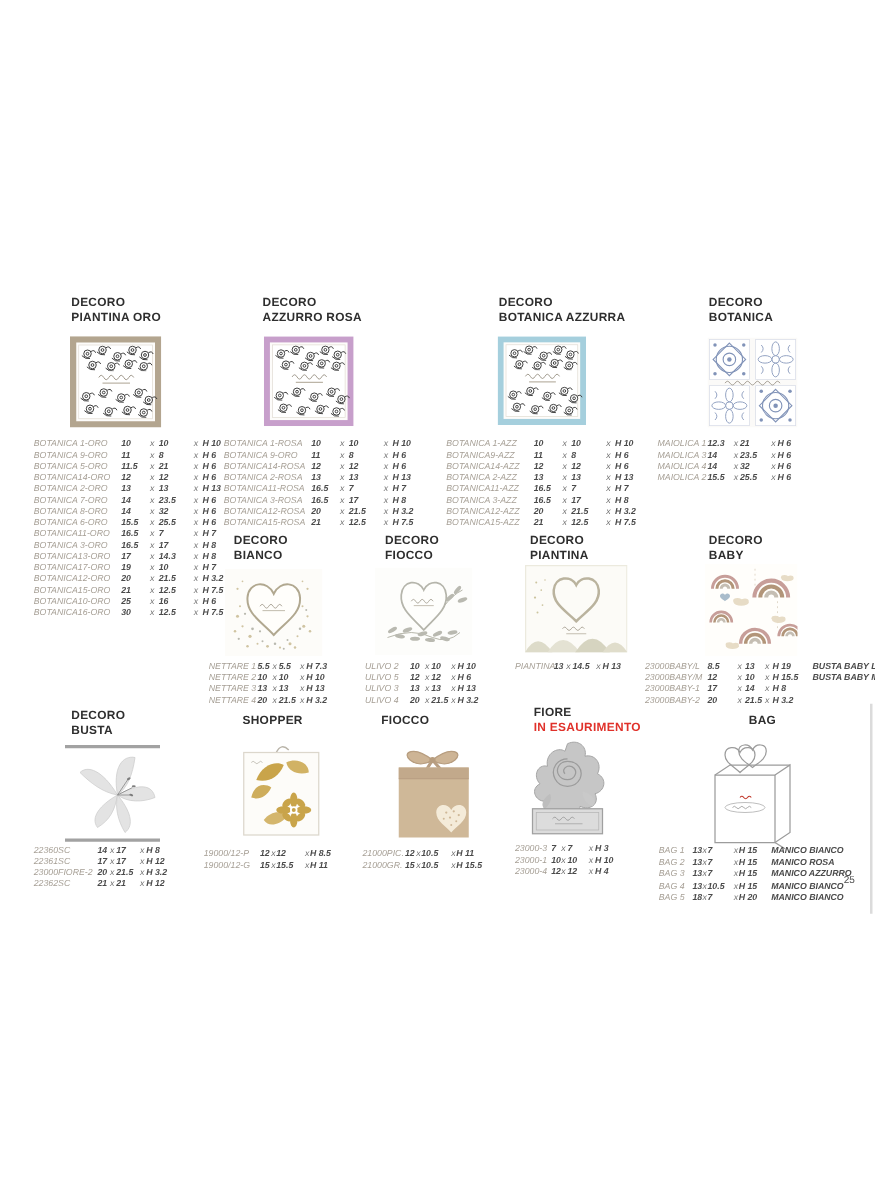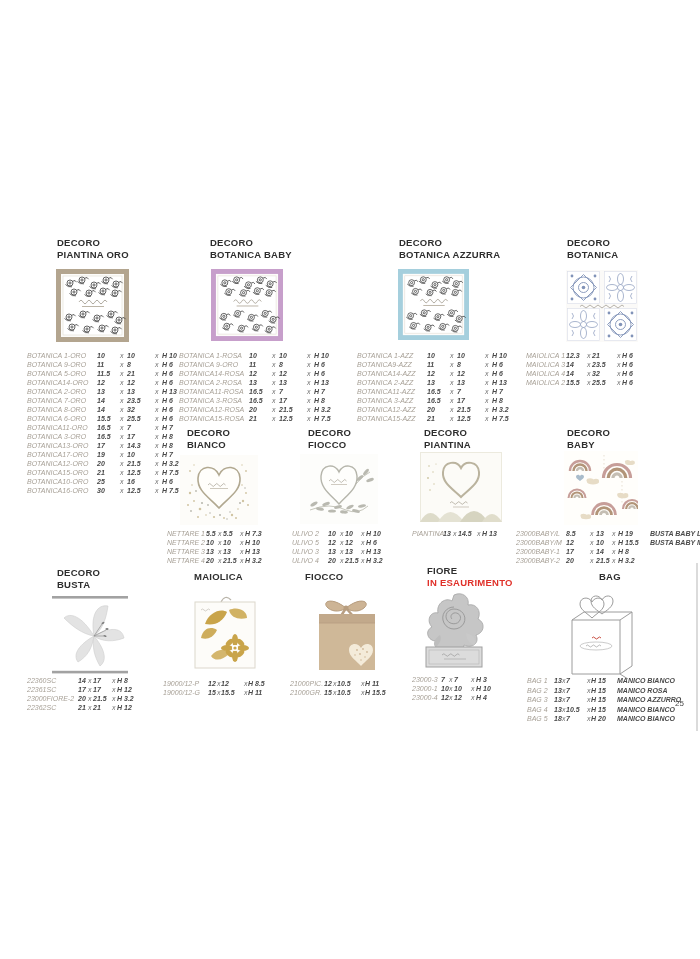--- a/index.html
+++ b/index.html
@@ -281,7 +281,7 @@
 
 <div class="abs ttl" style="left:210px;top:237px">
   <span>DECORO</span><br>
-  <span>BOTANICA BABY</span>
+  <span>AZZURRO ROSA</span>
 </div>
 <div class="abs" style="left: 211px; top: 269px; width: 72px; height: 72px; color: rgb(199, 159, 203);">
   <svg viewBox="0 0 73 73" width="72" height="72">

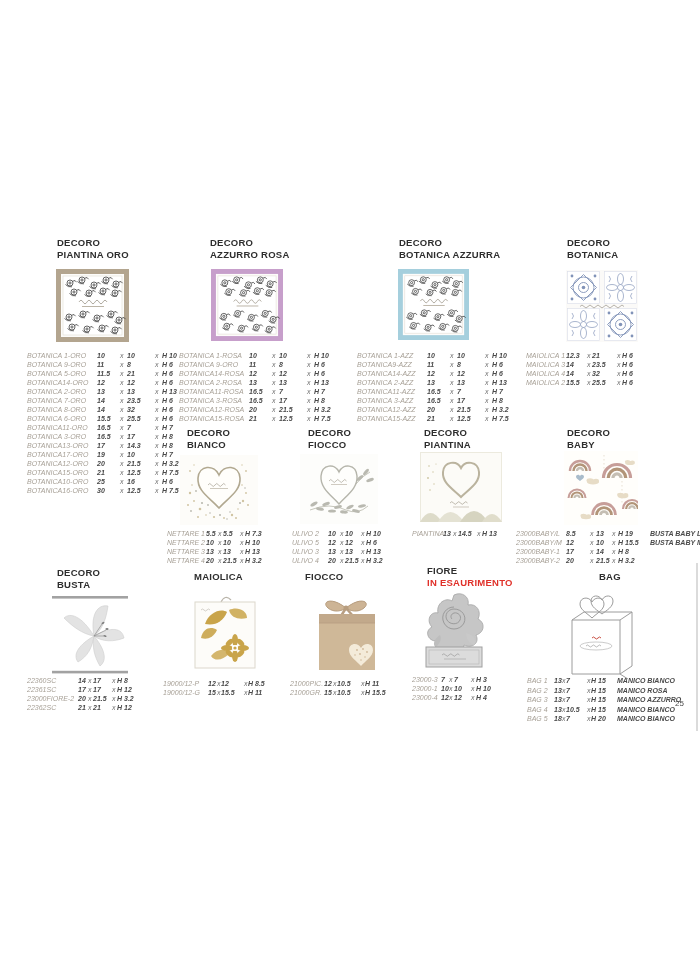--- a/index.html
+++ b/index.html
@@ -851,7 +851,7 @@
   </div>
 
 <div class="abs ttl" style="left:194px;top:571px">
-  <span>MAIOLICA</span>
+  <span>SHOPPER</span>
 </div>
 <div class="abs" style="left: 191px; top: 594px; width: 68px; height: 78px; color: rgb(201, 164, 74);">
   <svg viewBox="0 0 68 78" width="68" height="78">

